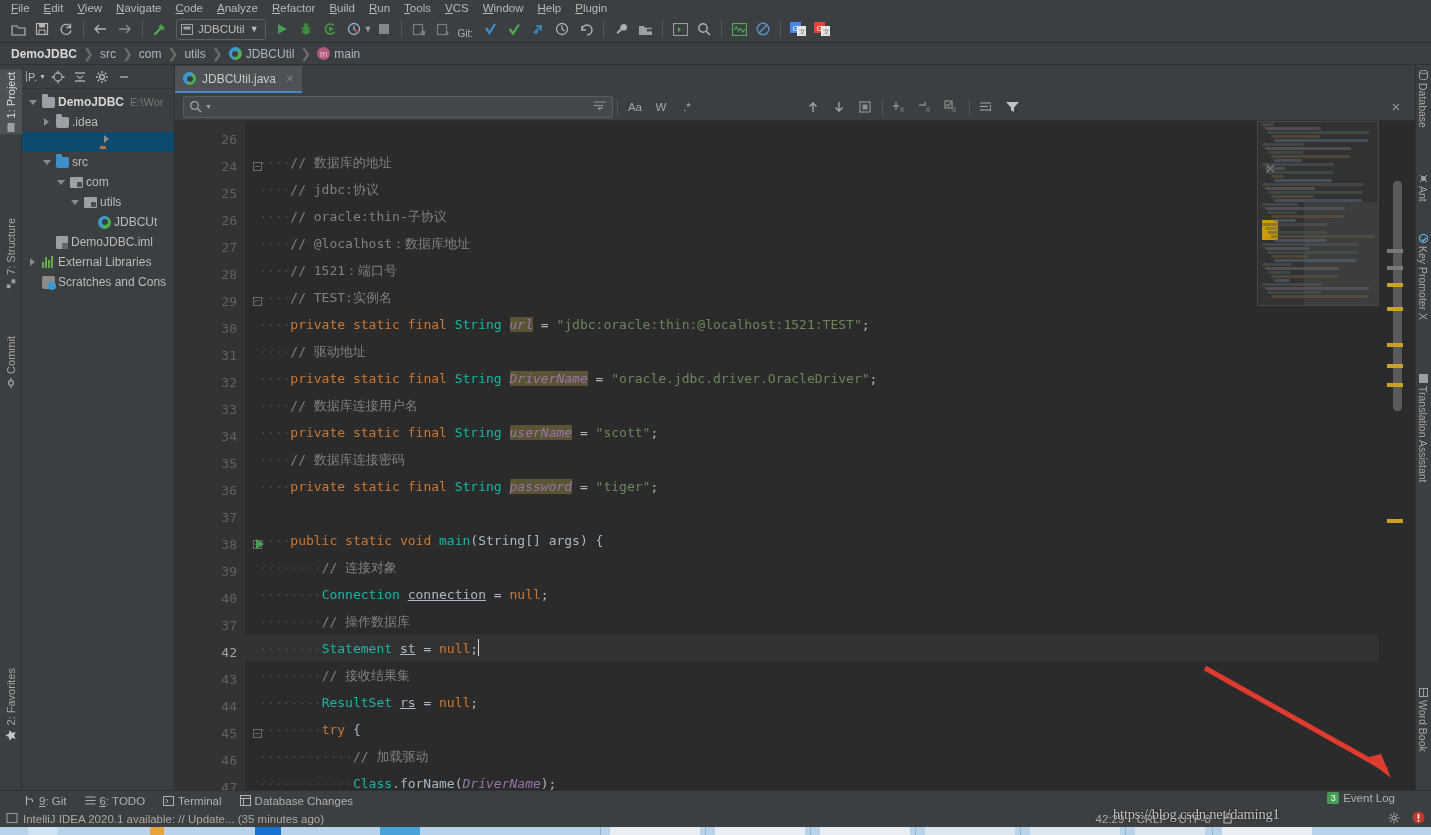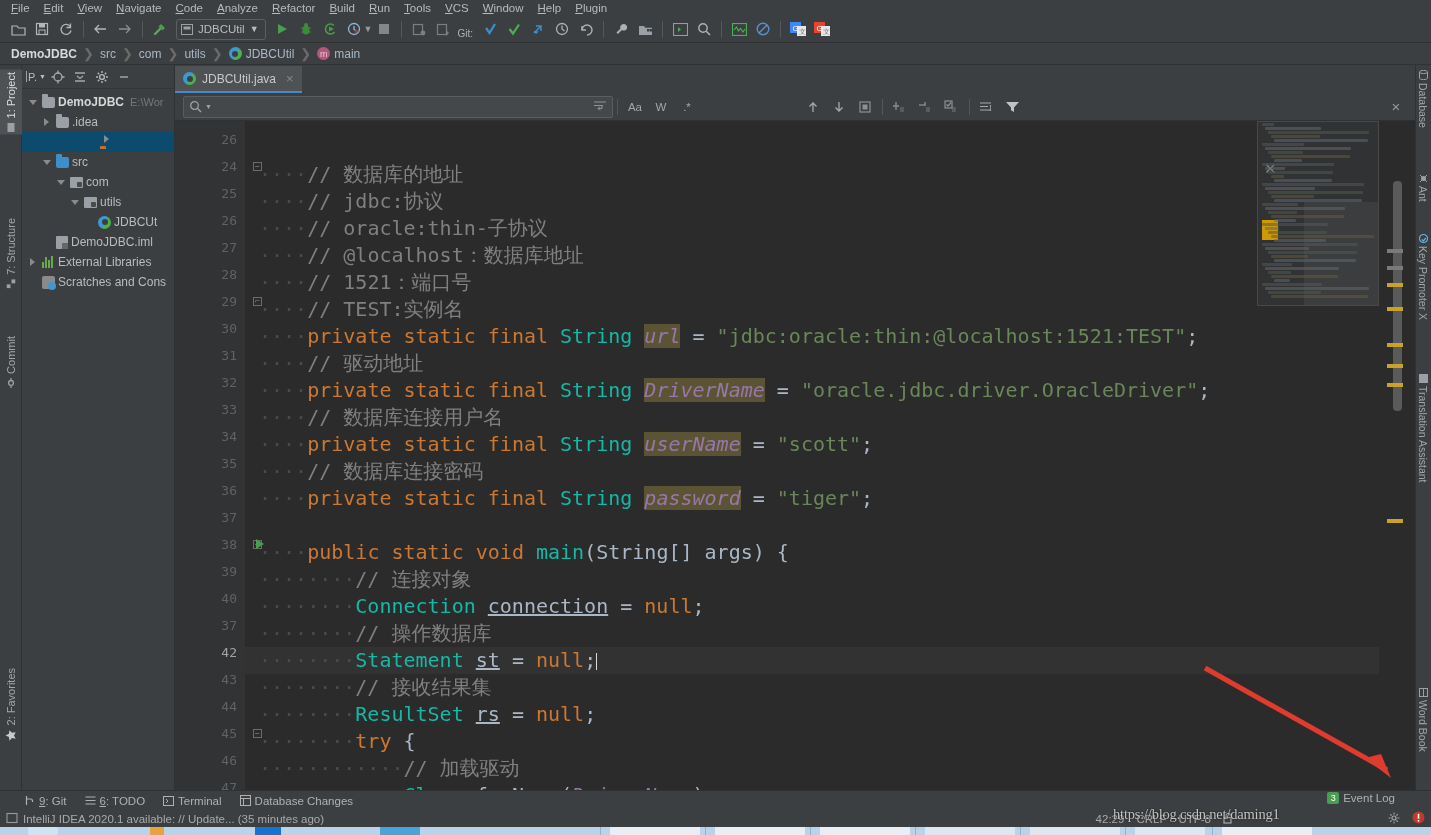--- a/index.html
+++ b/index.html
@@ -157,8 +157,8 @@
     border-left:8px solid #499c54; border-top:5px solid transparent; border-bottom:5px solid transparent;}
 
   .codeview {
-    flex:1; position:relative; padding-top:13px;
-    font-family:"DejaVu Sans Mono", monospace; font-size:20px;
+    flex:1; position:relative; padding-top:1px;
+    font-family:"DejaVu Sans Mono", monospace; font-size:13px;
     white-space:pre; overflow:hidden;
   }
   .cline { height:27px; line-height:27px; padding-left:14px; }

